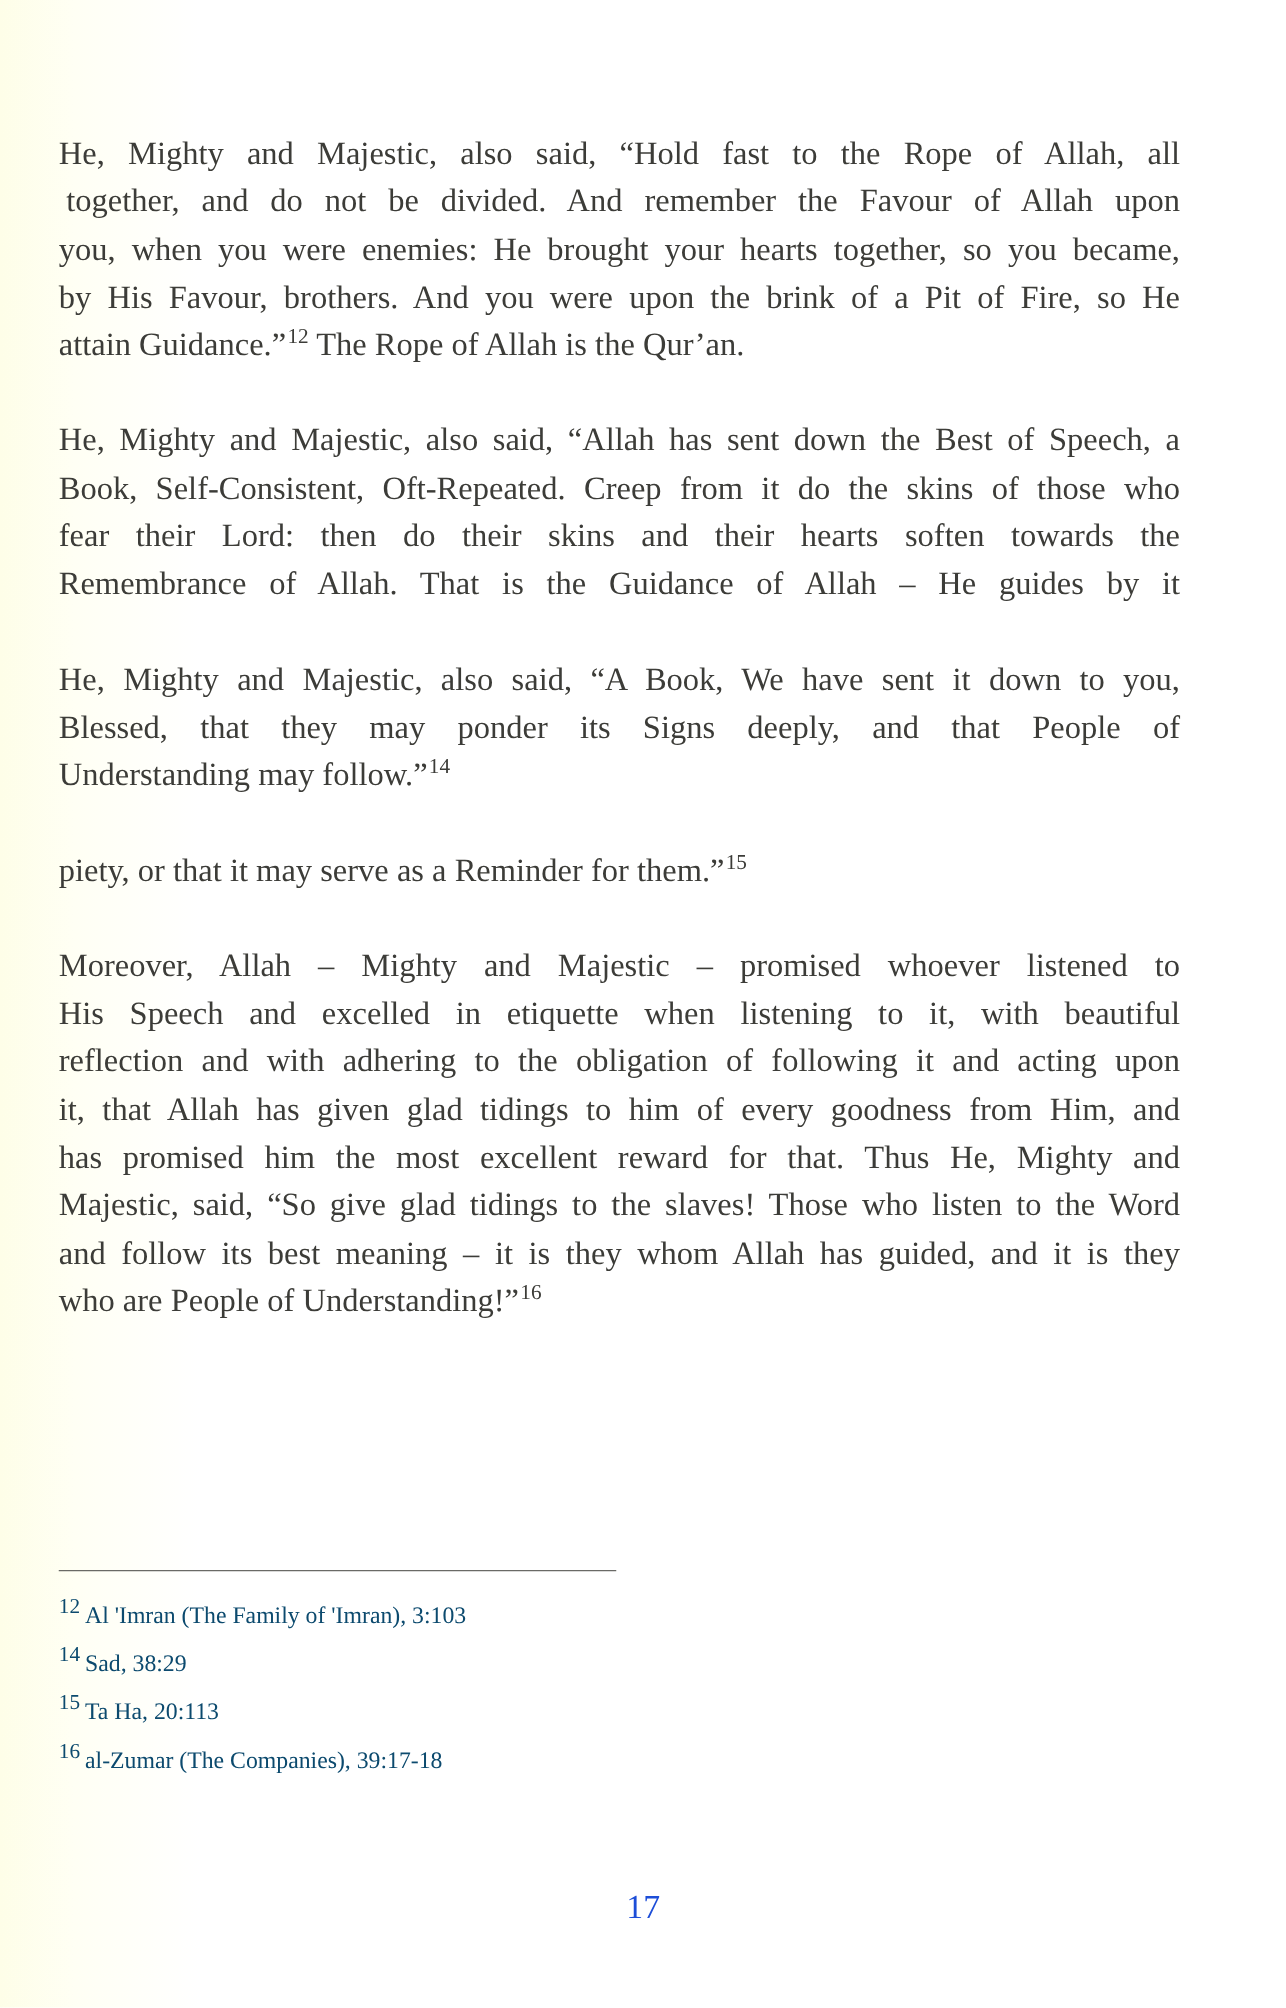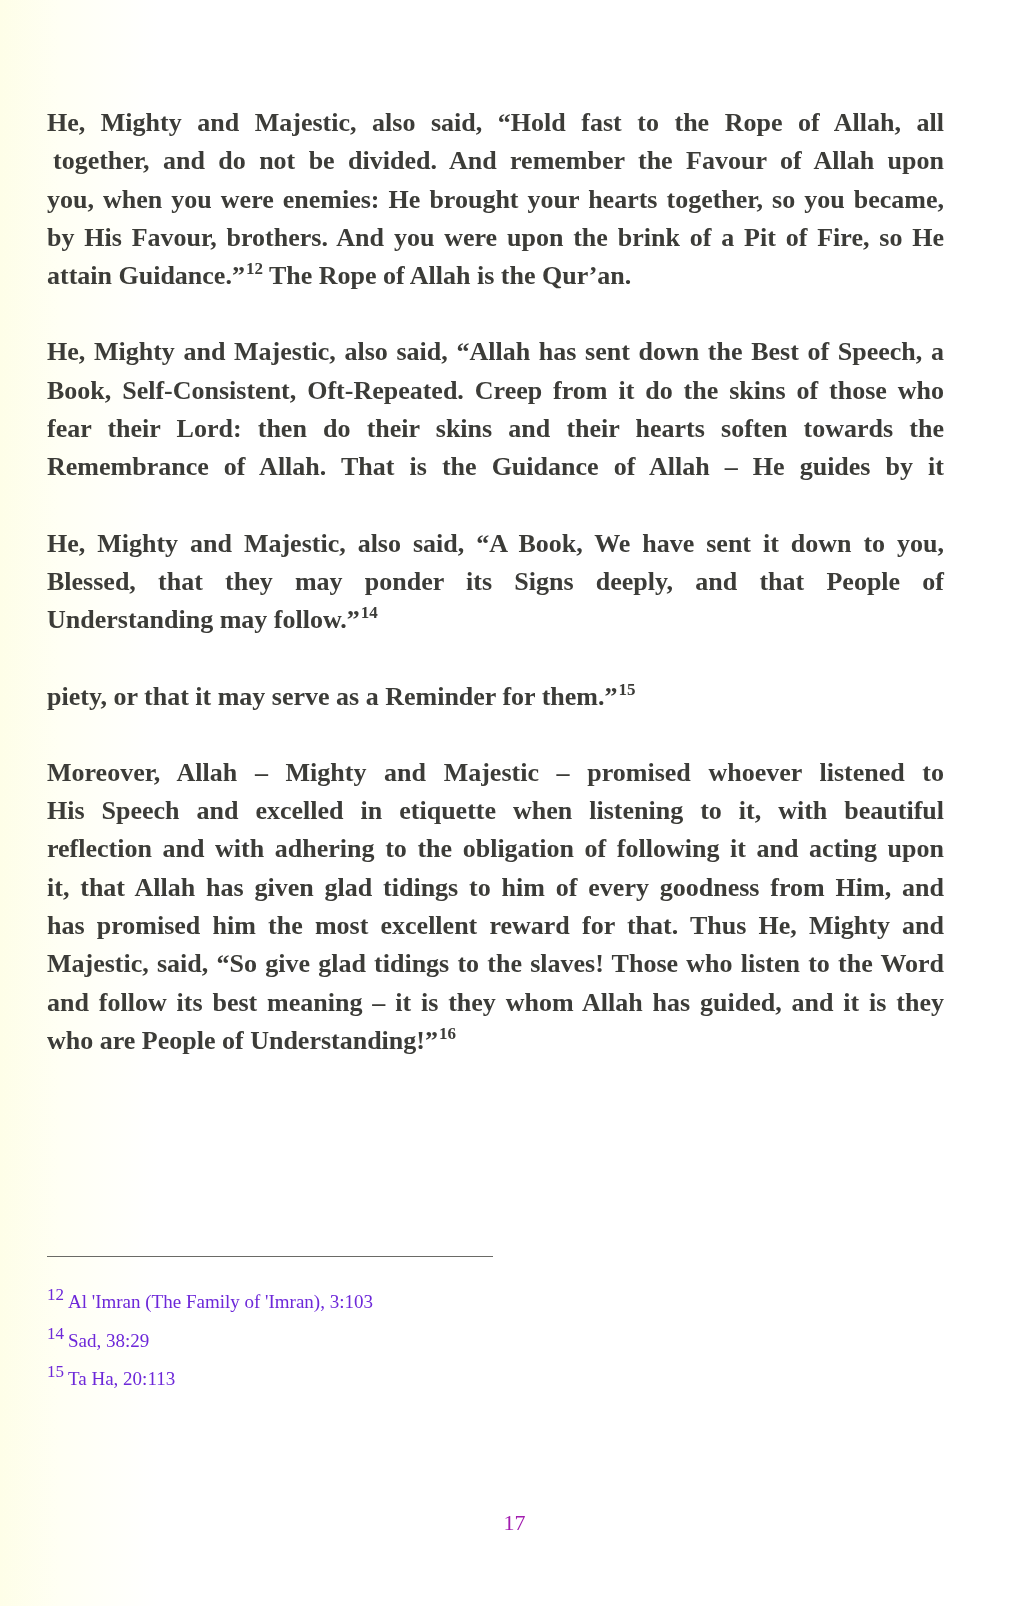--- a/index.html
+++ b/index.html
@@ -33,7 +33,6 @@
       text-align: justify;
       text-align-last: justify;
       letter-spacing: 0px;
-      font-weight: bold;
     }
     .line.last {
       text-align: right;

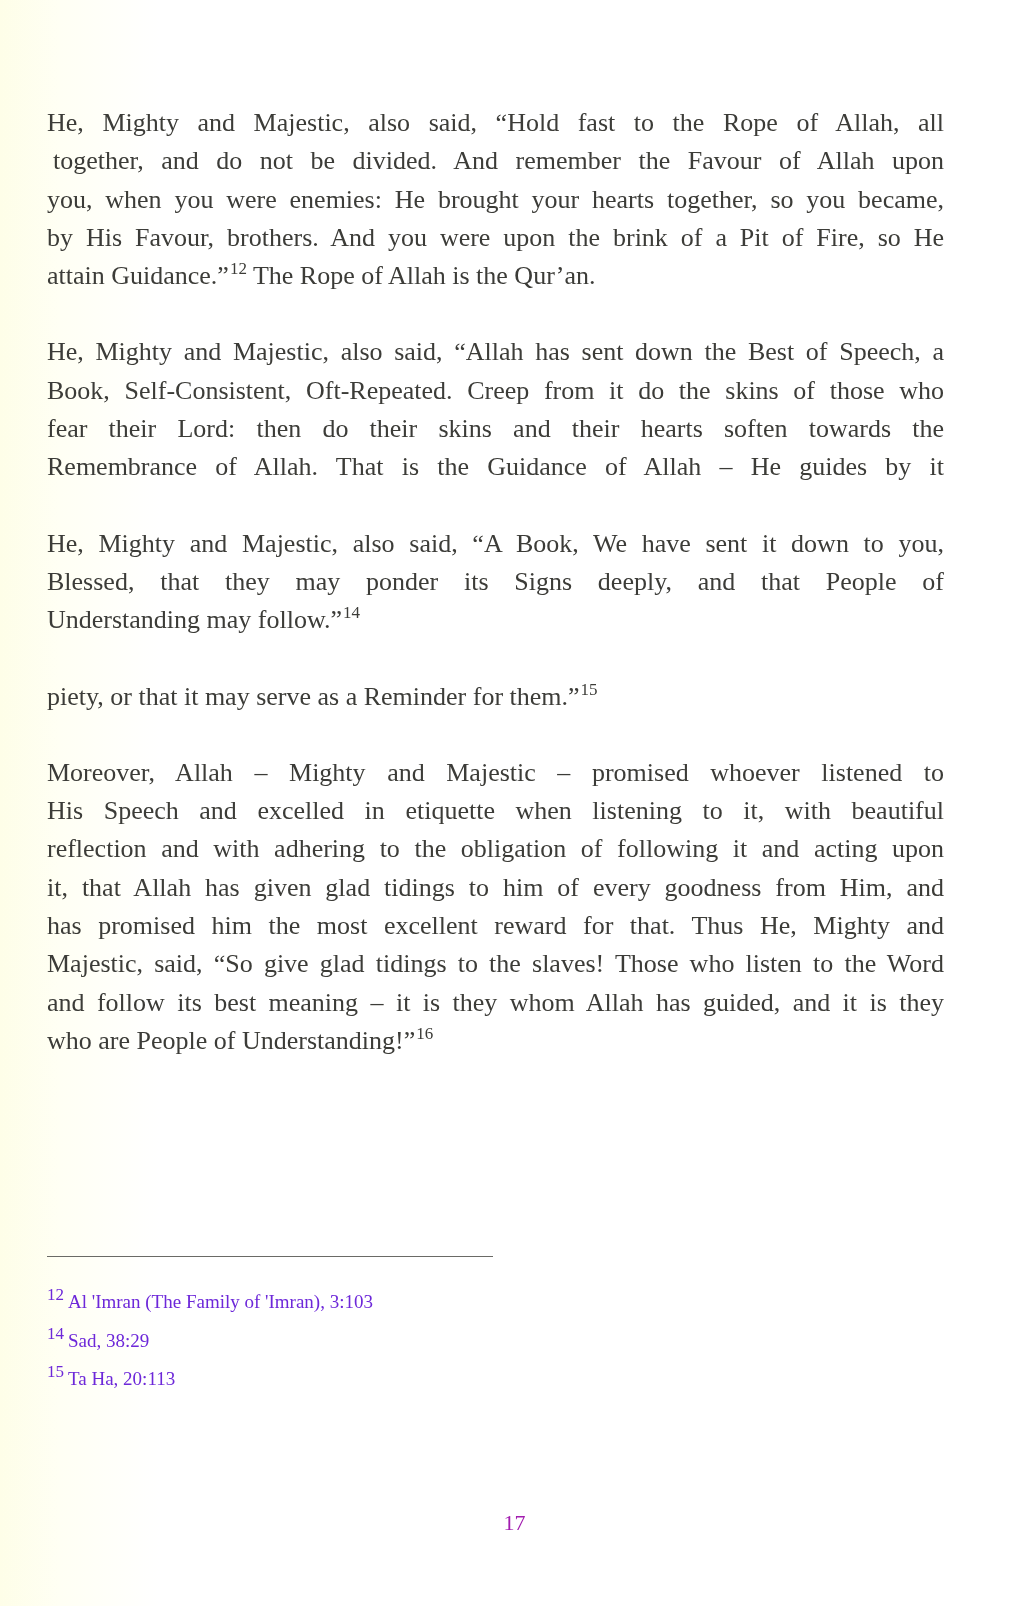--- a/index.html
+++ b/index.html
@@ -63,10 +63,10 @@
     }
     .fn {
       font-size: 19px;
-      line-height: 47px;
+      line-height: 29px;
       height: 38.5px;
       white-space: nowrap;
-      color: #6d28d9;
+      color: #0c4a6e;
     }
     .fn .num {
       font-size: 17px;

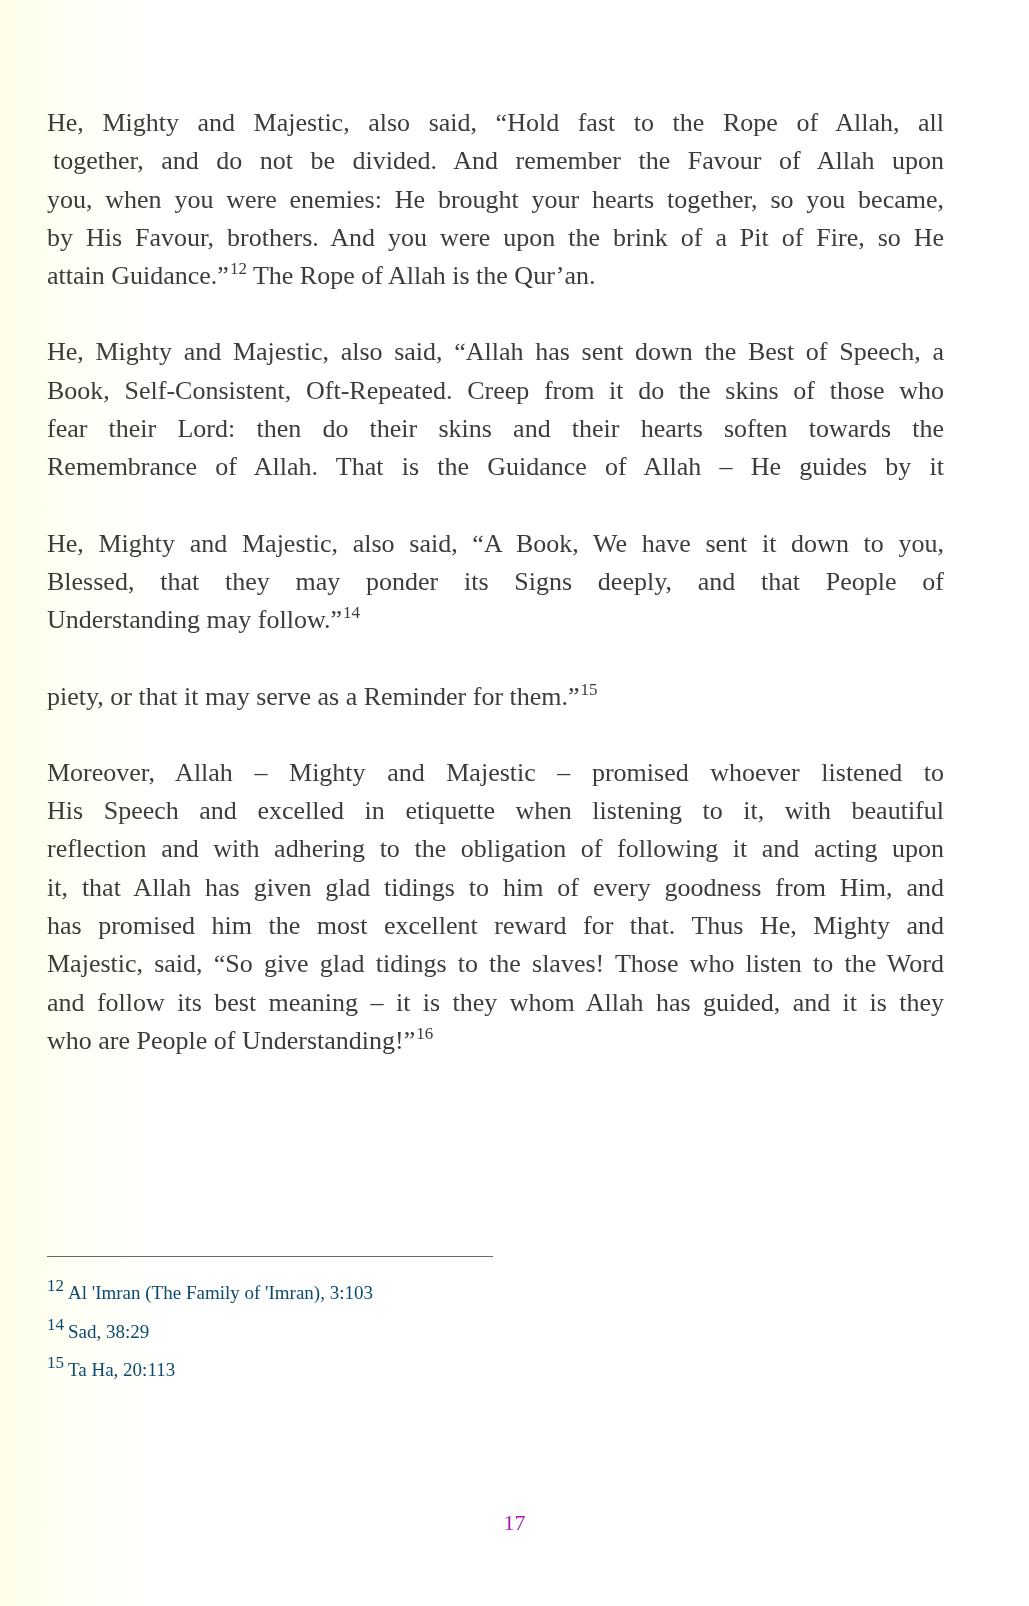--- a/index.html
+++ b/index.html
@@ -139,6 +139,9 @@
   <div class="fn">
     <span class="num">15</span><span>Ta Ha, 20:113</span>
   </div>
+  <div class="fn">
+    <span class="num">16</span><span>al-Zumar (The Companies), 39:17-18</span>
+  </div>
 </div>
 
 <div class="page-number">17</div>

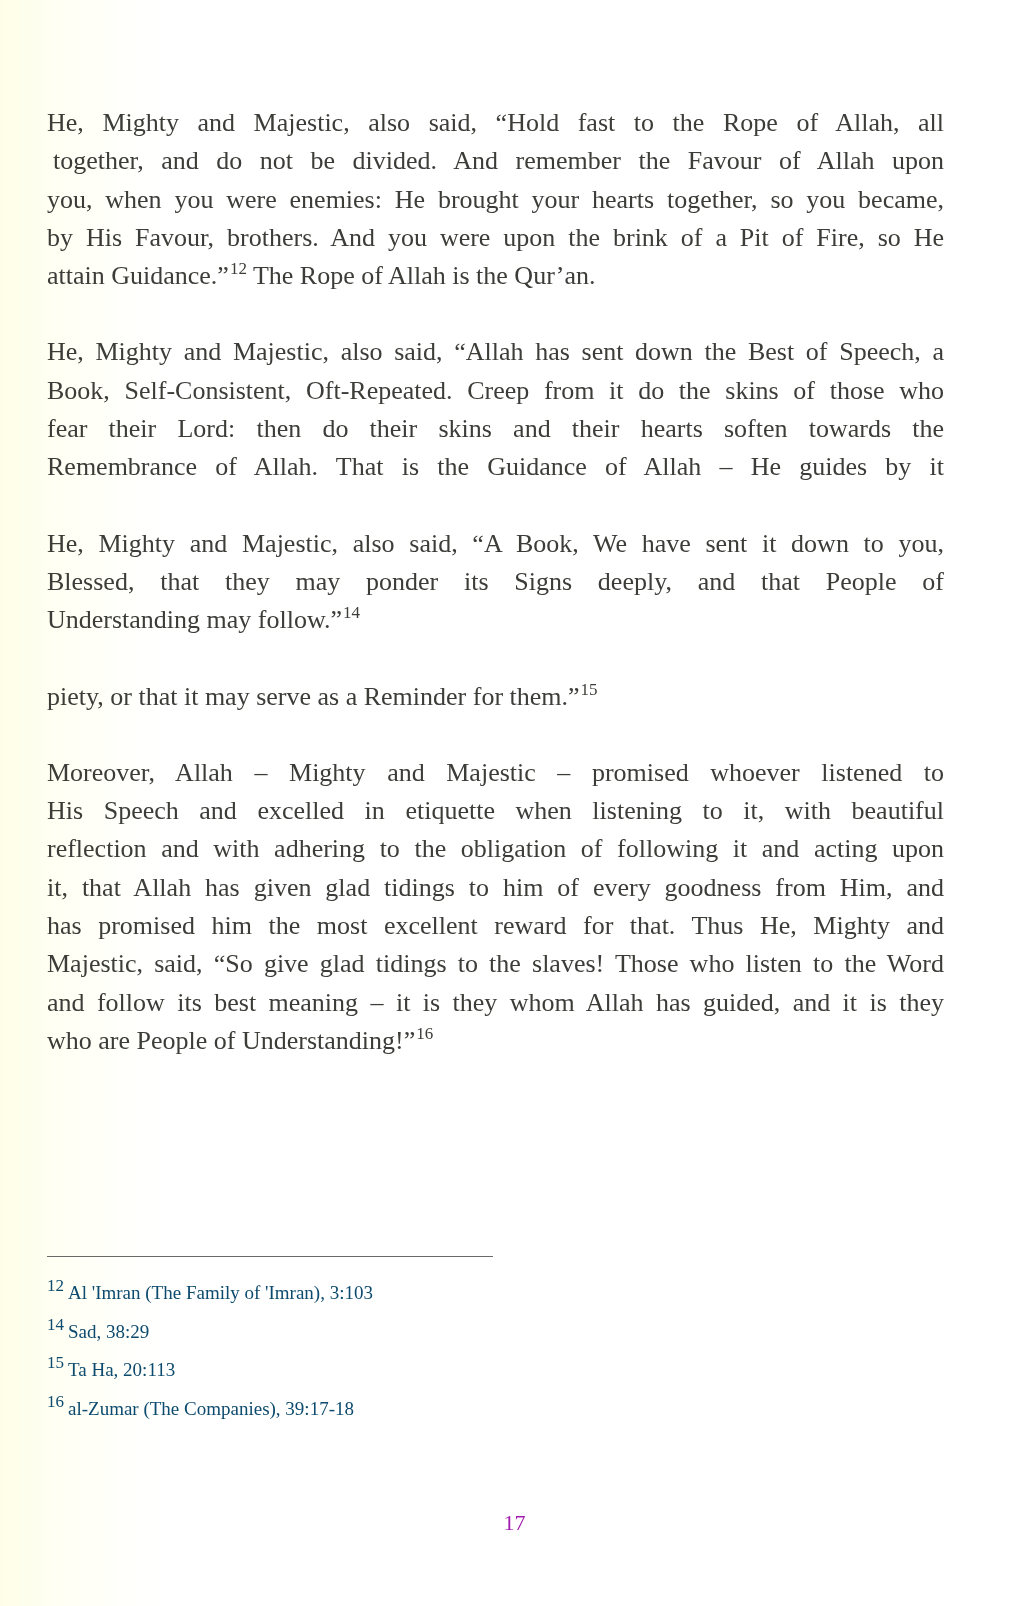--- a/index.html
+++ b/index.html
@@ -80,8 +80,8 @@
       width: 1029px;
       top: 1510px;
       text-align: center;
-      font-size: 22px;
-      color: #a21caf;
+      font-size: 27px;
+      color: #1d4ed8;
     }
   </style>
 </head>

